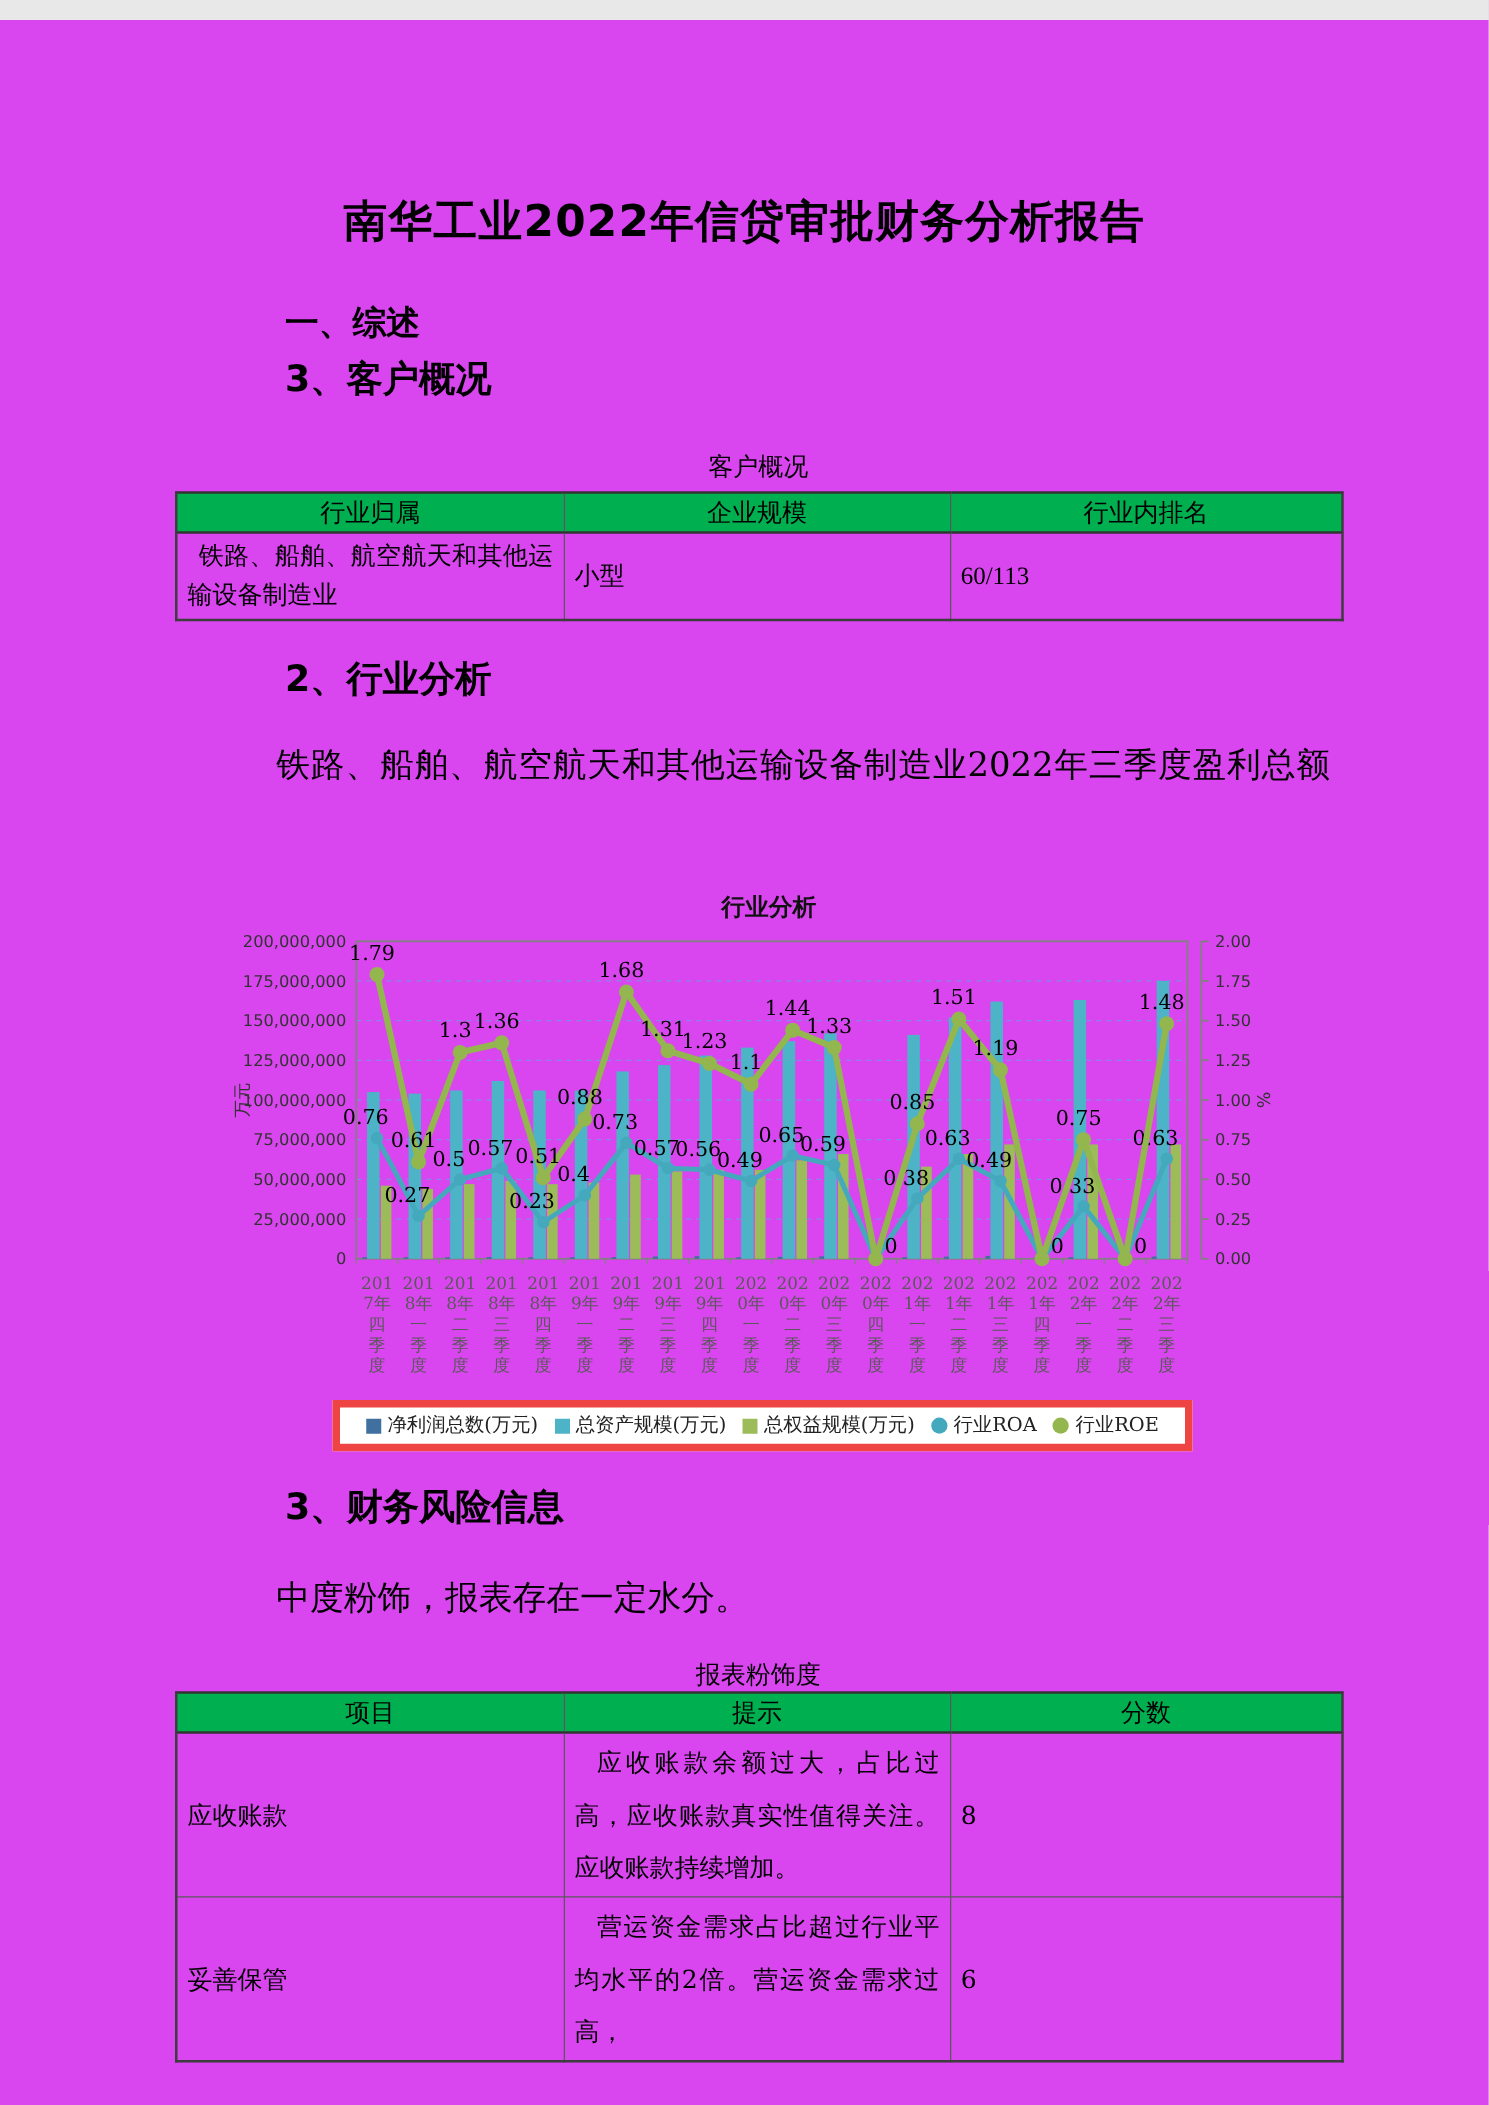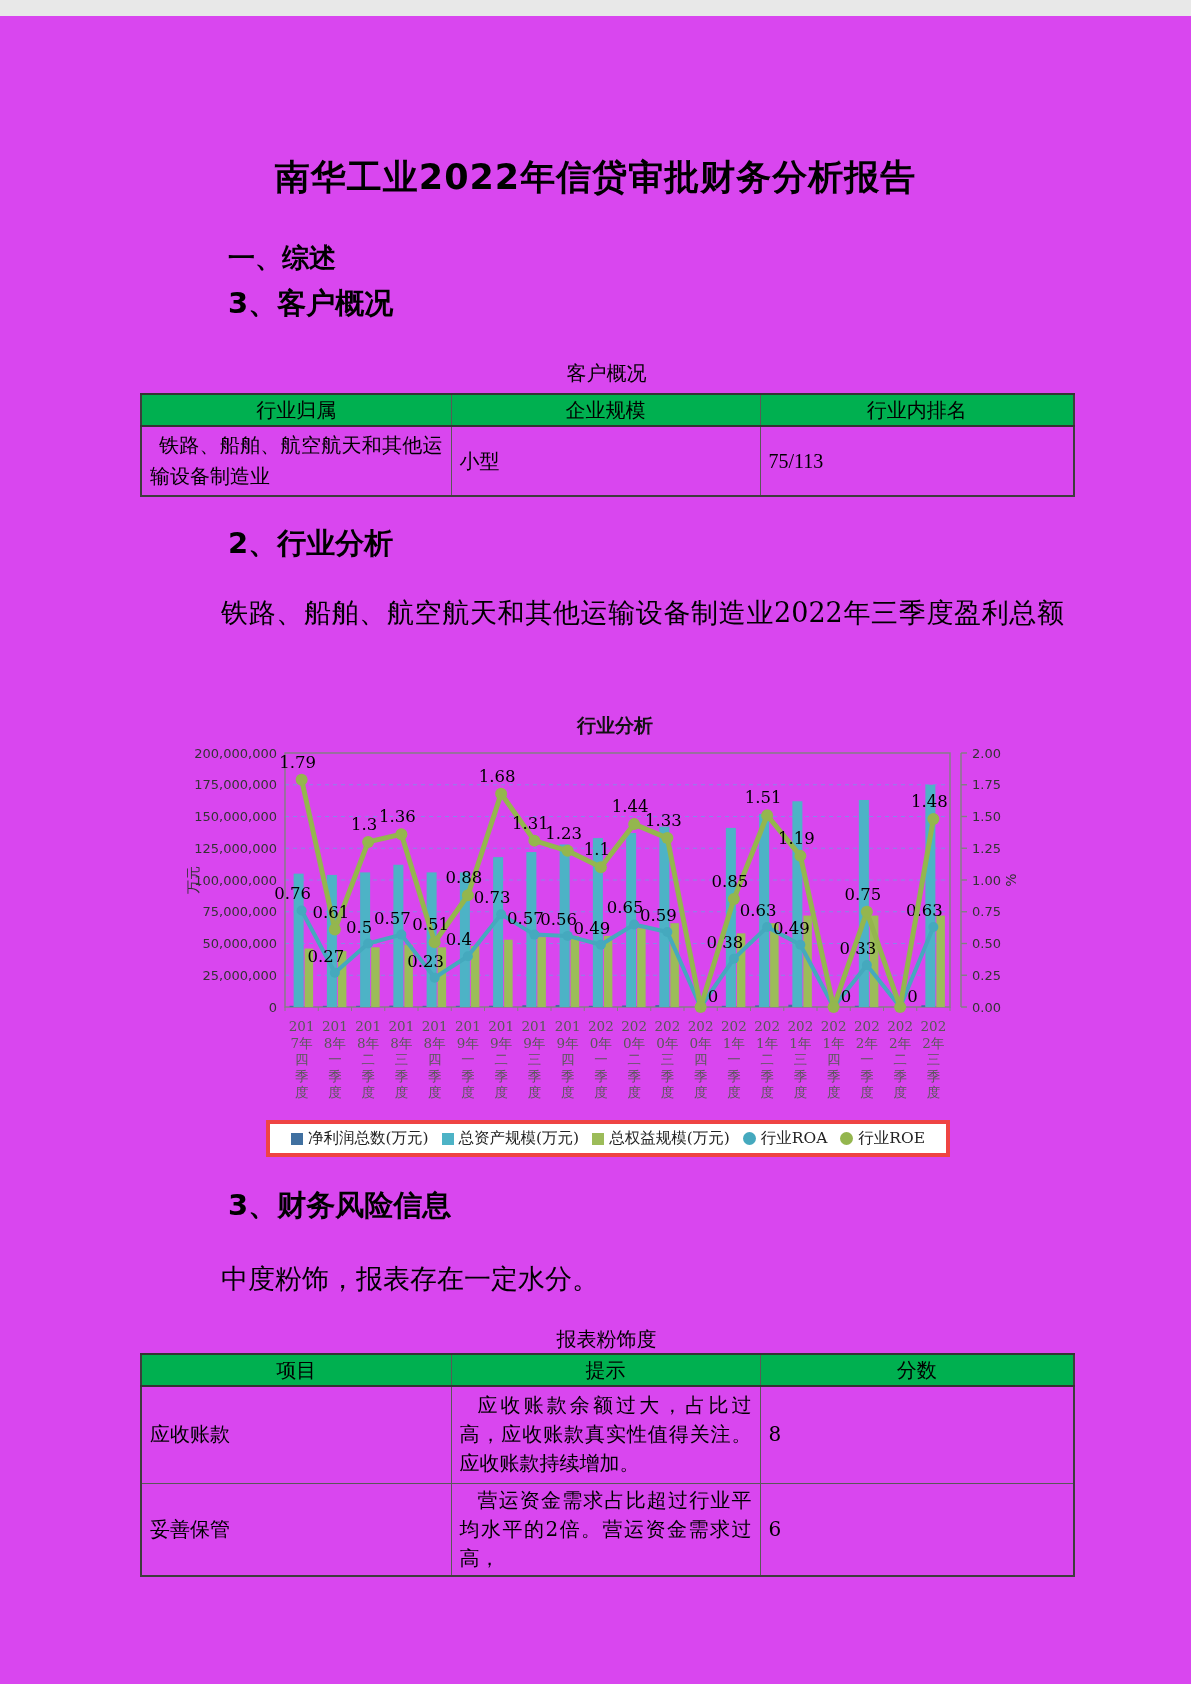--- a/index.html
+++ b/index.html
@@ -76,7 +76,7 @@
             <div class="cell-wrap">铁路、船舶、航空航天和其他运输设备制造业</div>
           </td>
         <td>小型</td>
-        <td>75/113</td>
+        <td>60/113</td>
       </tr>
     </tbody>
   </table>

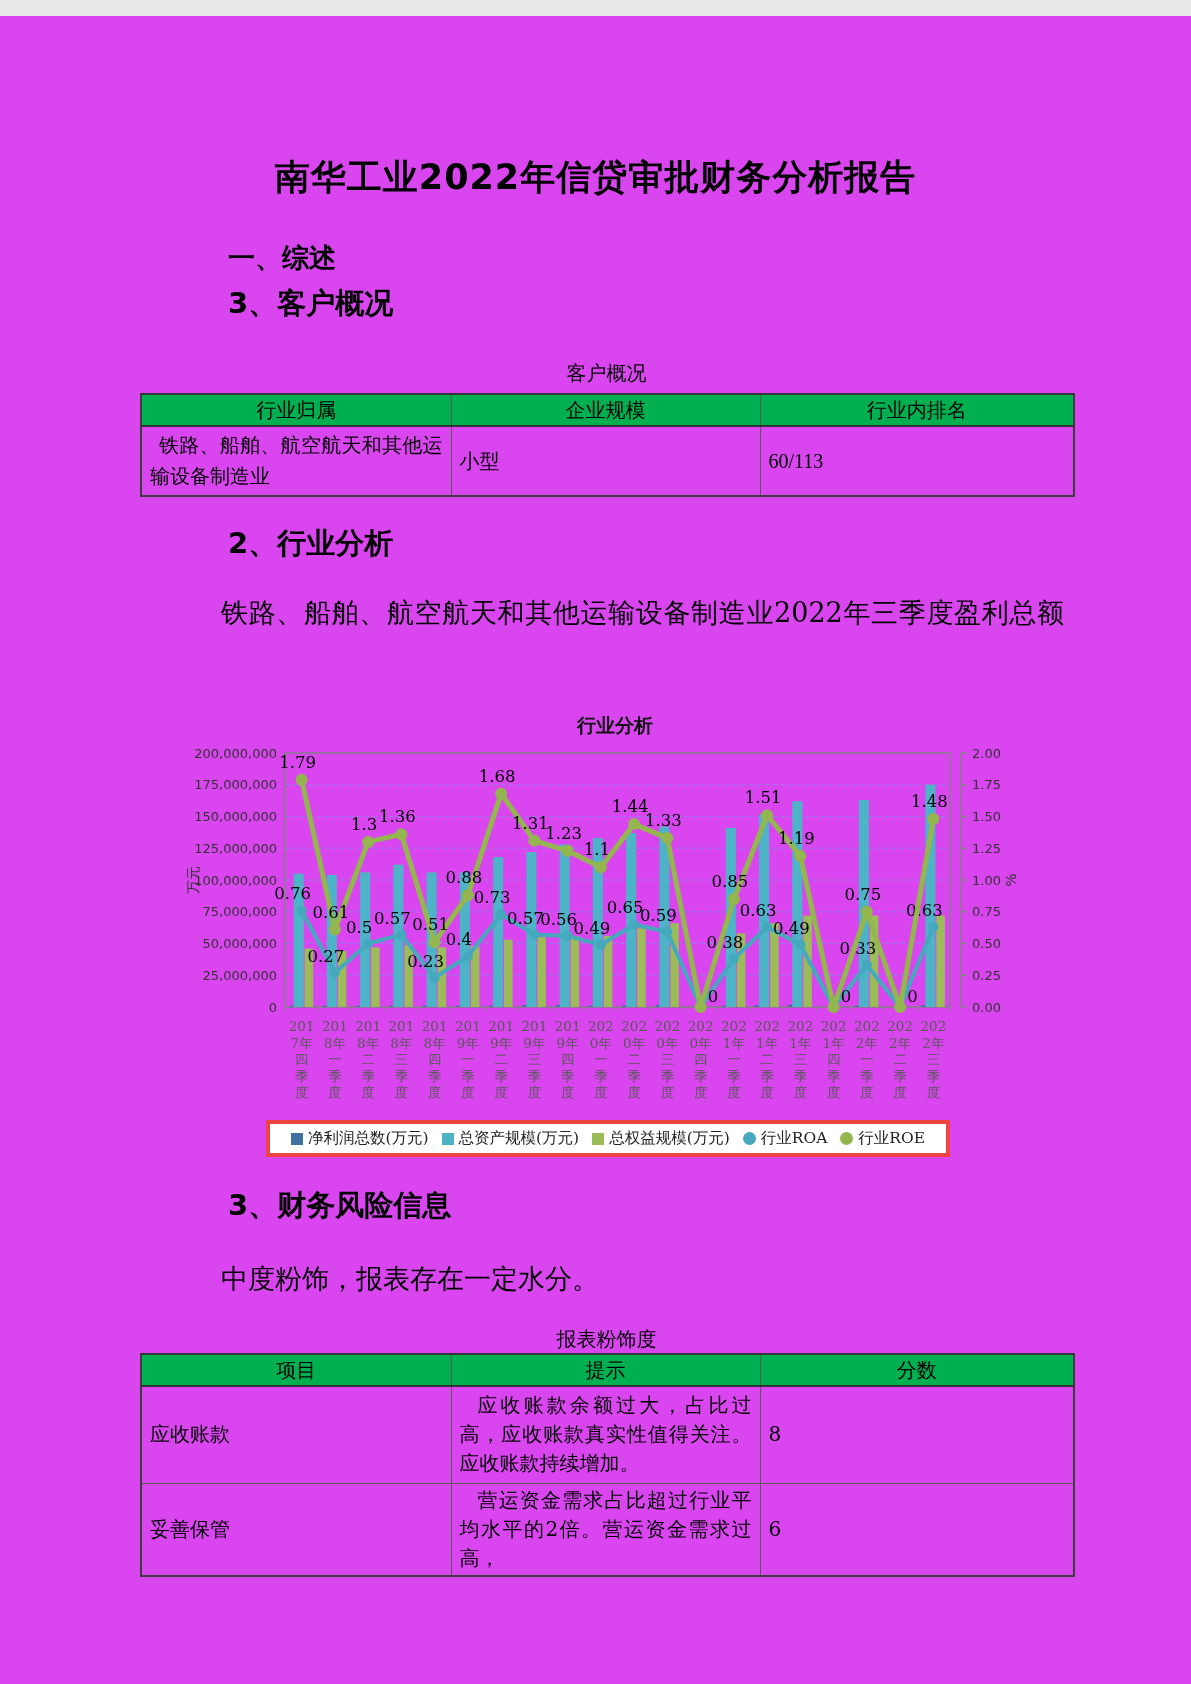--- a/index.html
+++ b/index.html
@@ -36,7 +36,7 @@
   .chart-title{left:315px;width:600px;top:697px;text-align:center;
                font-family:"DejaVu Sans","Liberation Sans",sans-serif;font-weight:bold;font-size:19px;color:#111;}
   .chart-svg{left:130px;top:690px;}
-  .legend-box{left:266px;top:1104px;width:676px;height:29px;border:4px solid #ef4444;background:#fff;
+  .legend-box{left:266px;top:1104px;width:676px;height:29px;border:6px solid #ef4444;background:#fff;
               display:flex;align-items:center;justify-content:center;gap:13px;font-size:15.5px;color:#222;}
   .legend-item{display:flex;align-items:center;gap:5px;white-space:nowrap;}
   .lg-square{width:12px;height:12px;display:inline-block;}

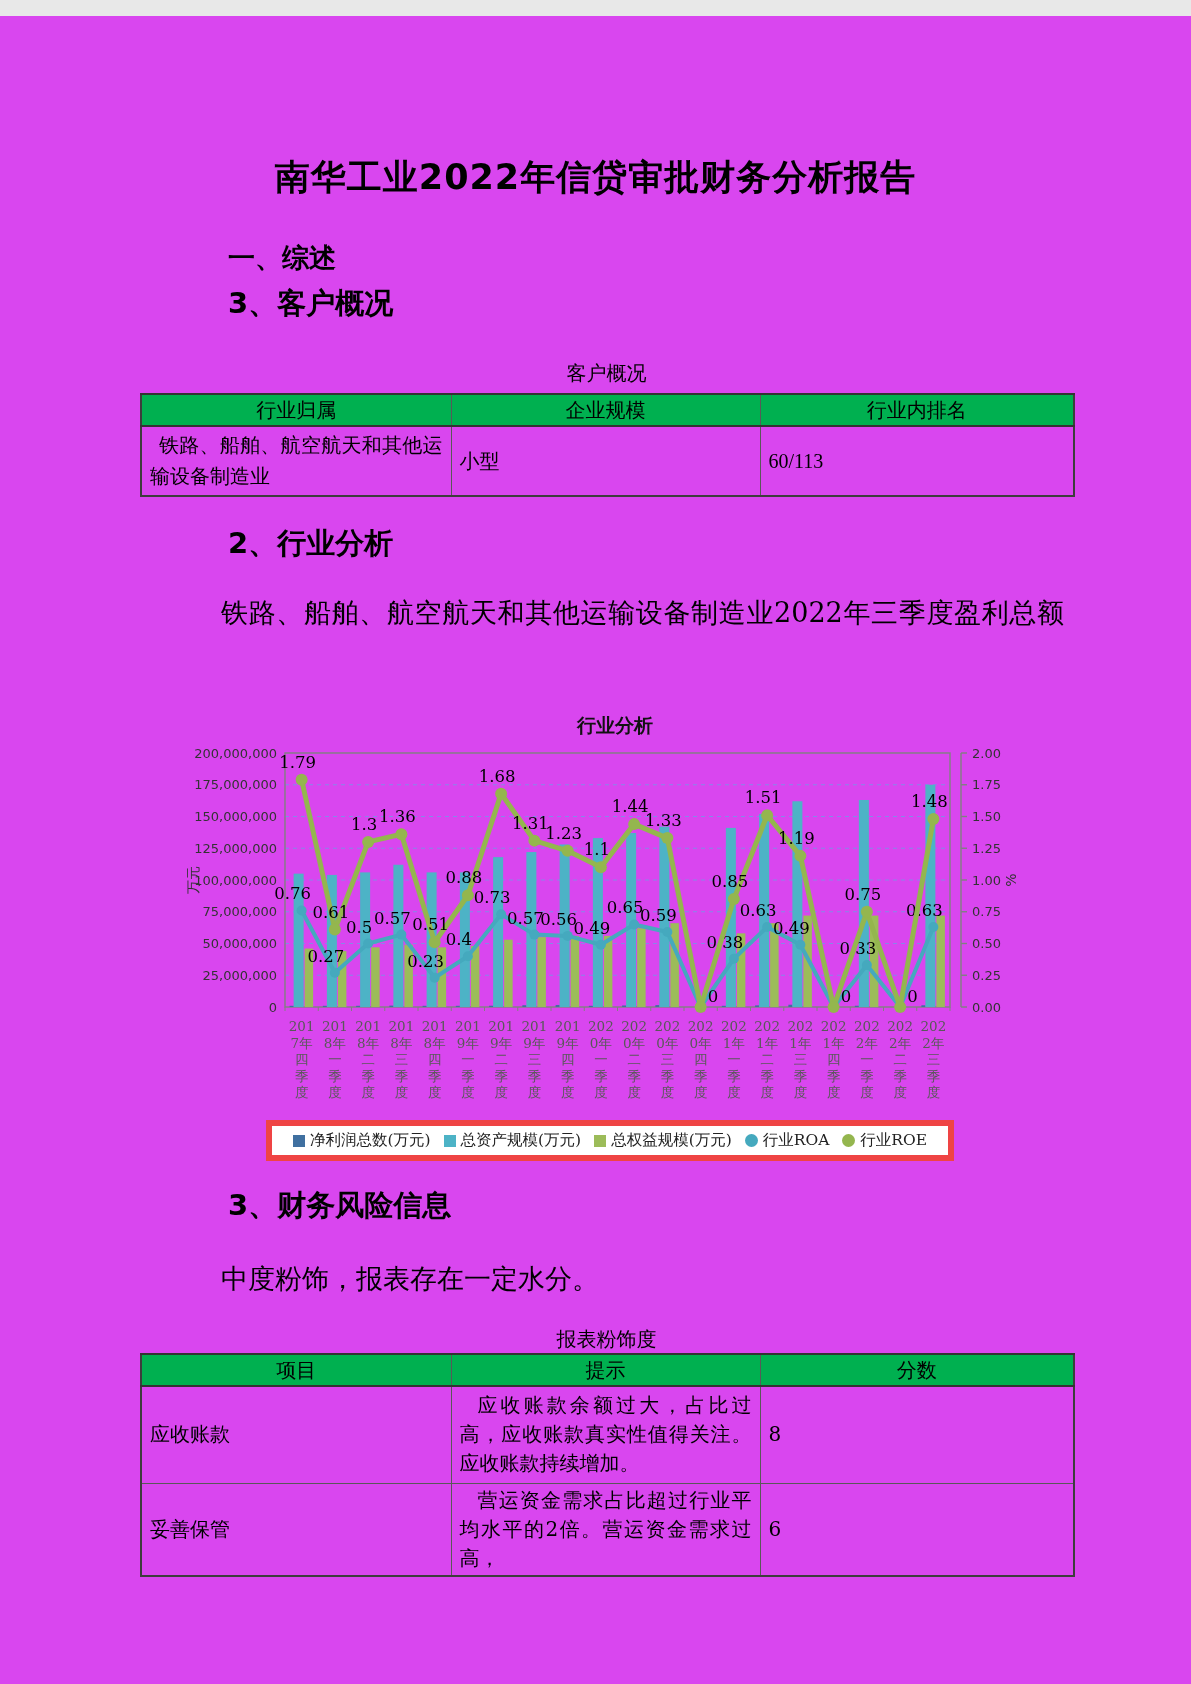--- a/index.html
+++ b/index.html
@@ -28,7 +28,7 @@
   .t-risk{left:140px;top:1337px;}
   .t-risk th{height:30px;}
   .cell-wrap{text-indent:0.45em;text-align:justify;}
-  .hint{text-indent:0.9em;text-align:justify;line-height:29px;}
+  .hint{text-indent:0.9em;text-align:justify;line-height:42px;}
   .para{left:140px;width:924px;font-size:27px;line-height:50px;}
   .para-line1{top:572px;text-indent:81px;text-align:justify;text-align-last:justify;}
   .para-line2{top:622px;}

